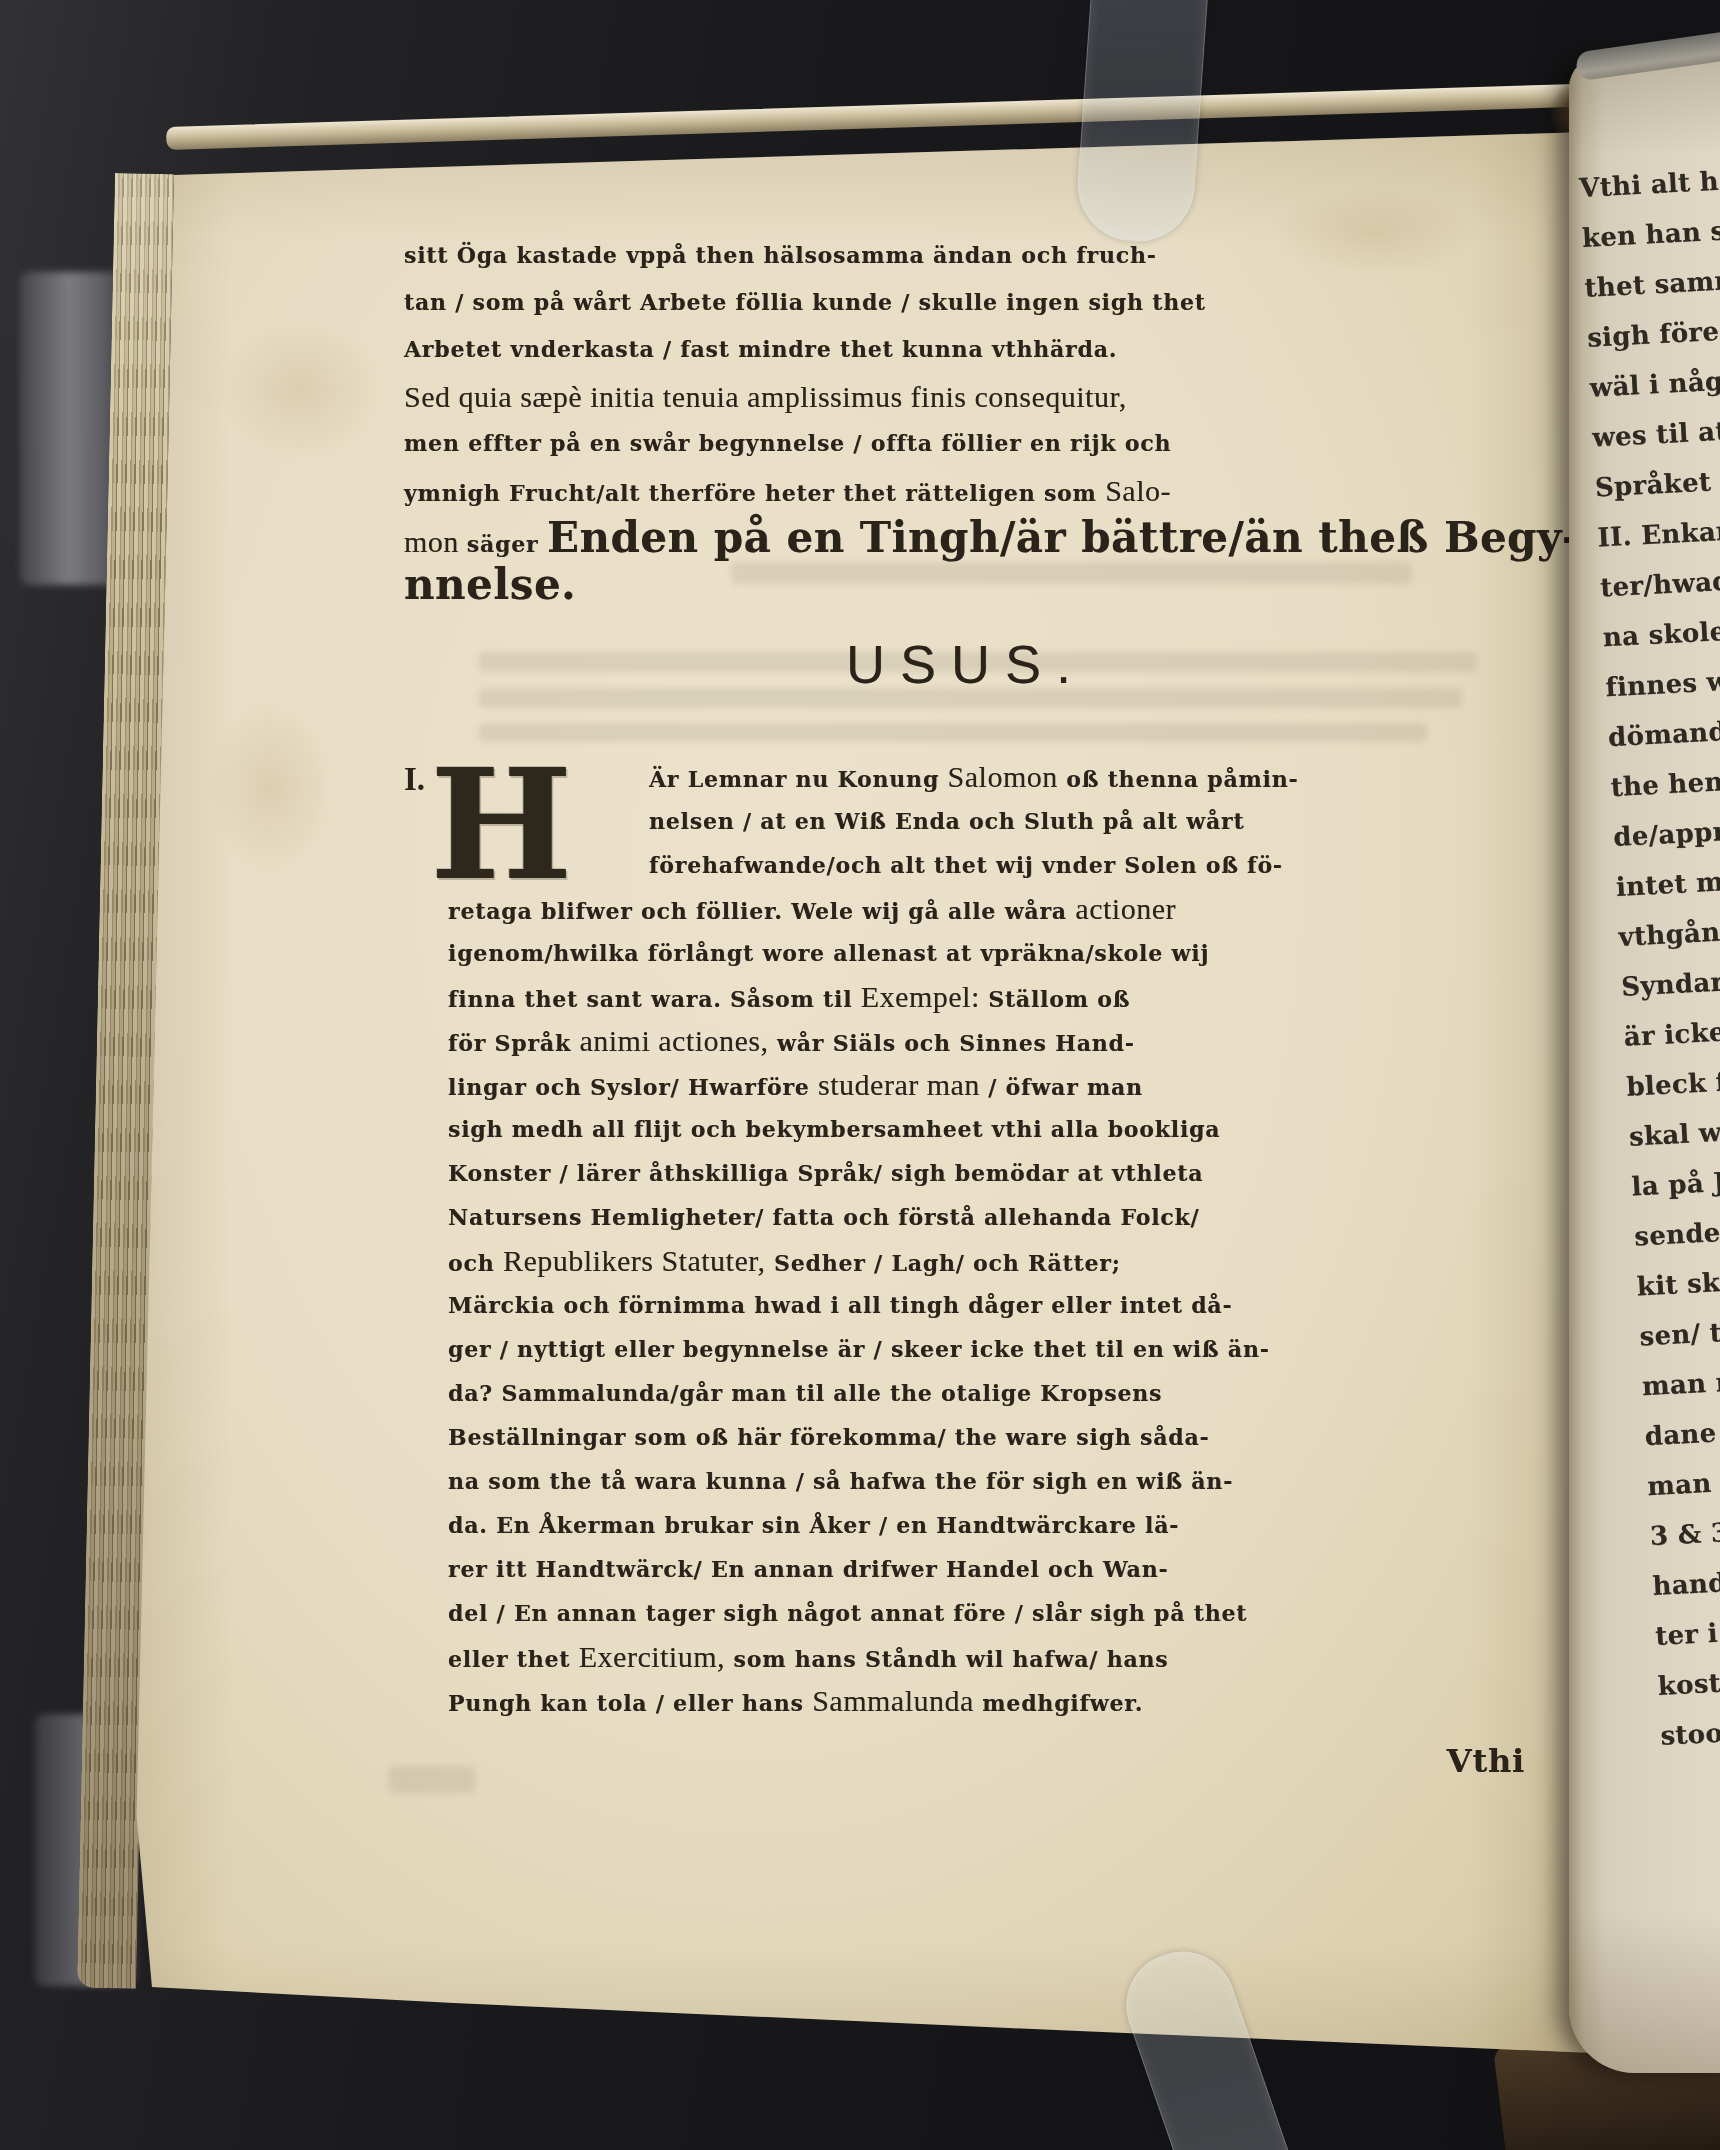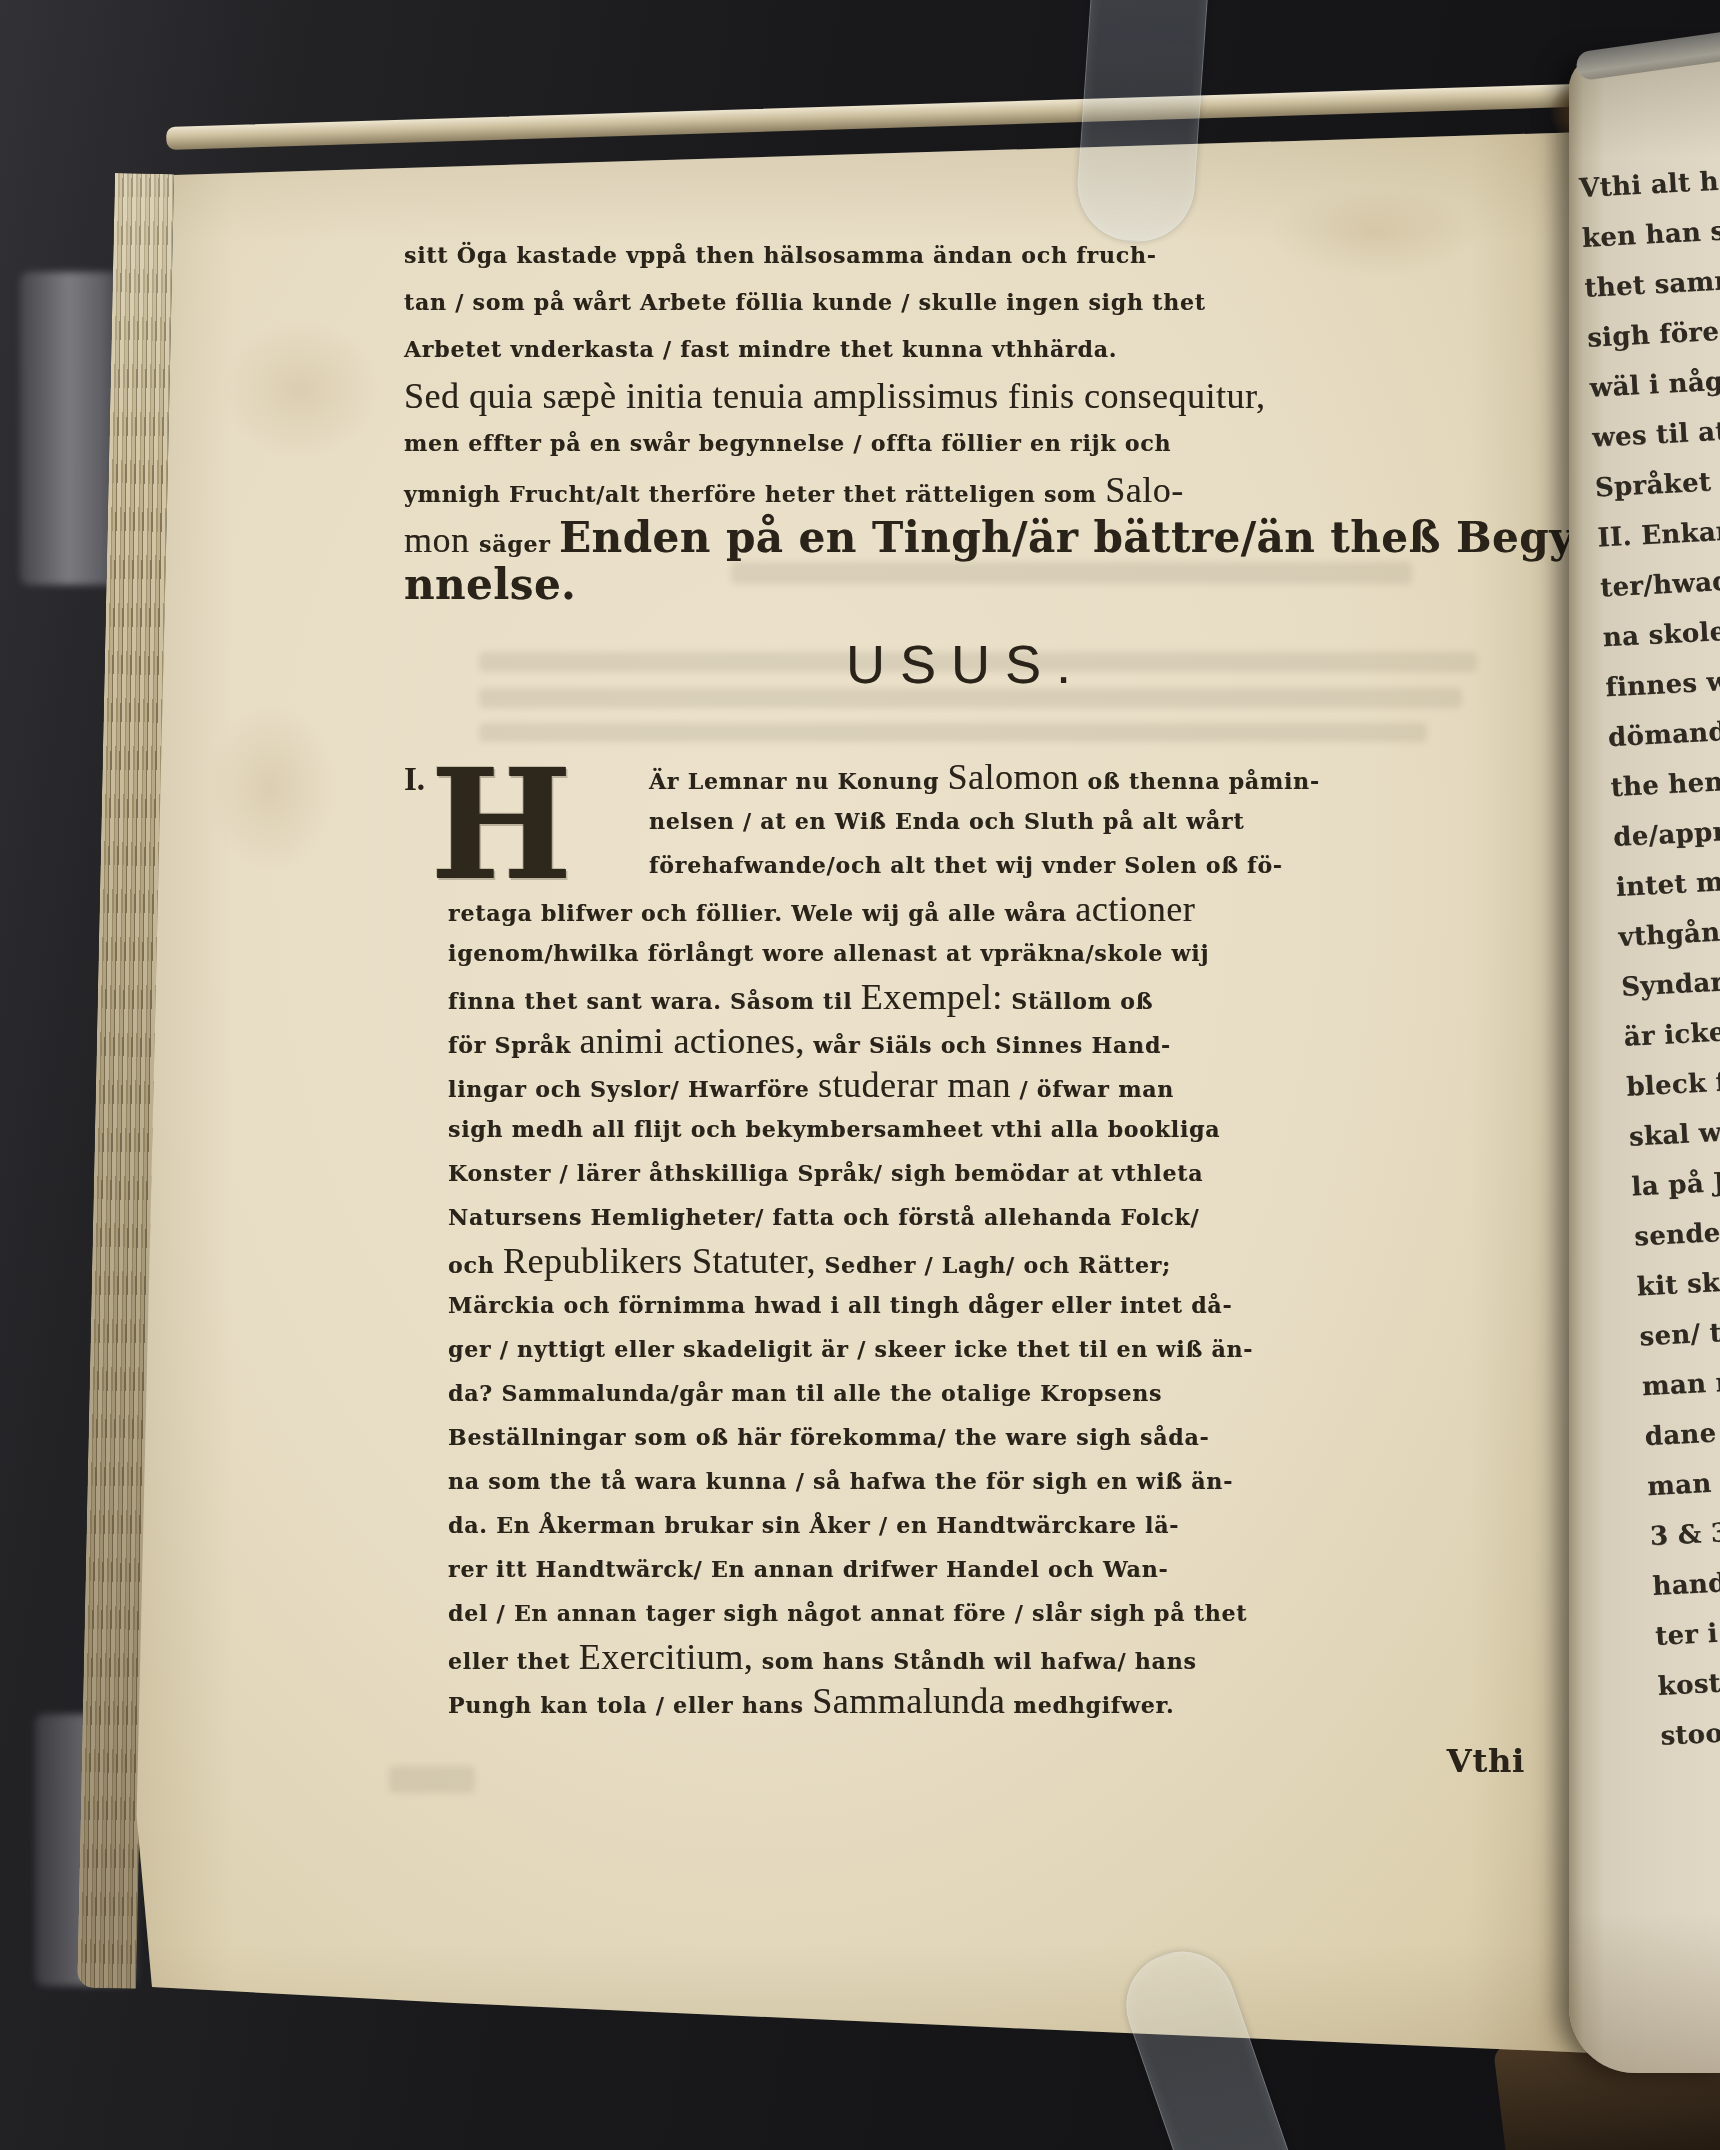--- a/index.html
+++ b/index.html
@@ -52,7 +52,7 @@
   .para2 .tline{height:44px;line-height:44px;margin-left:44px;}
   .ind{padding-left:201px;}
   .seg-bl{font-family:"DejaVu Serif",serif;font-weight:700;font-size:22px;letter-spacing:0.8px;}
-  .seg-rm{font-family:"Liberation Serif",serif;font-weight:400;font-size:36px;letter-spacing:0.5px;}
+  .seg-rm{font-family:"Liberation Serif",serif;font-weight:400;font-size:30px;letter-spacing:0.5px;}
   .seg-em{font-family:"DejaVu Serif",serif;font-weight:700;font-size:42px;letter-spacing:0.5px;}
   .heading{position:absolute;top:401px;left:0;width:100%;text-align:center;
     font-family:Liberation Sans, sans-serif;font-weight:400;font-size:54px;letter-spacing:15px;

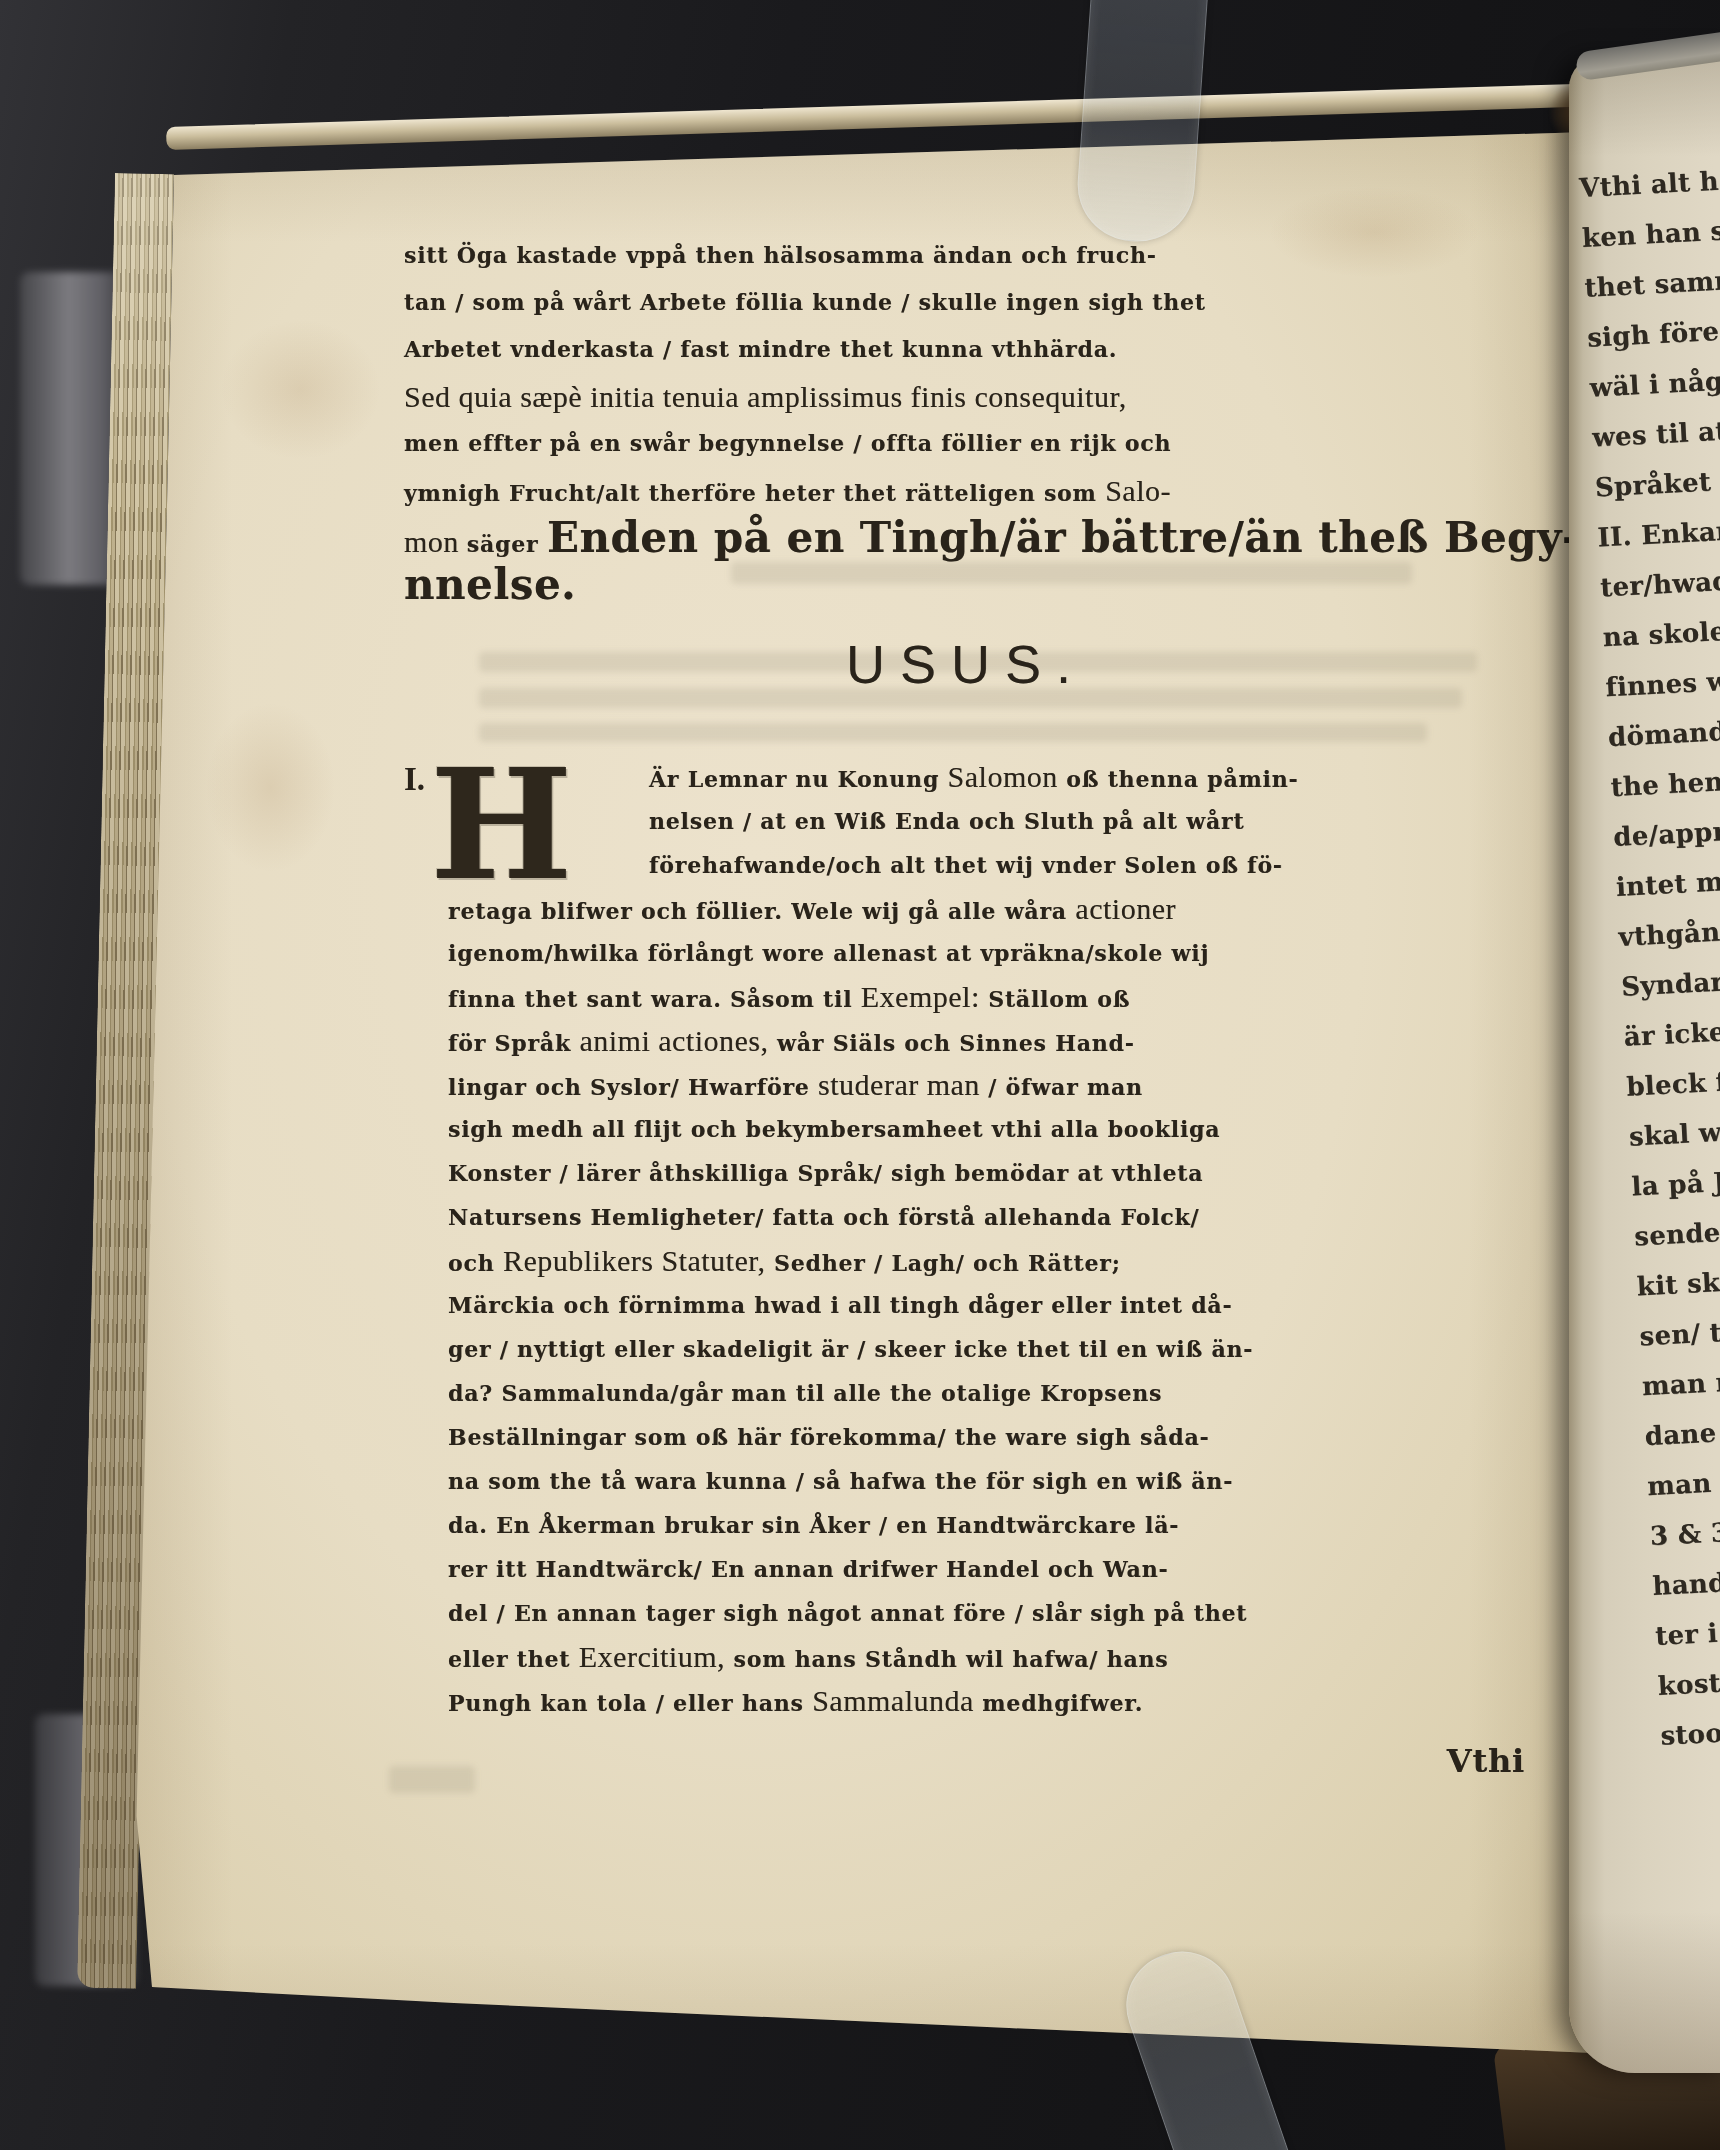--- a/index.html
+++ b/index.html
@@ -138,7 +138,7 @@
           <div class="tline"><span class="seg-bl">Natursens Hemligheter/ fatta och förstå allehanda Folck/</span></div>
           <div class="tline"><span class="seg-bl">och </span><span class="seg-rm">Republikers Statuter,</span><span class="seg-bl">  Sedher /  Lagh/  och Rätter;</span></div>
           <div class="tline"><span class="seg-bl">Märckia och förnimma hwad i all tingh dåger eller intet då-</span></div>
-          <div class="tline"><span class="seg-bl">ger / nyttigt eller skadeligit är /  skeer icke thet til en wiß än-</span></div>
+          <div class="tline"><span class="seg-bl">ger / nyttigt eller begynnelse är /  skeer icke thet til en wiß än-</span></div>
           <div class="tline"><span class="seg-bl">da?   Sammalunda/går man til alle the otalige Kropsens</span></div>
           <div class="tline"><span class="seg-bl">Beställningar som oß här förekomma/ the ware sigh såda-</span></div>
           <div class="tline"><span class="seg-bl">na som the tå wara kunna /  så hafwa the för sigh en wiß än-</span></div>

